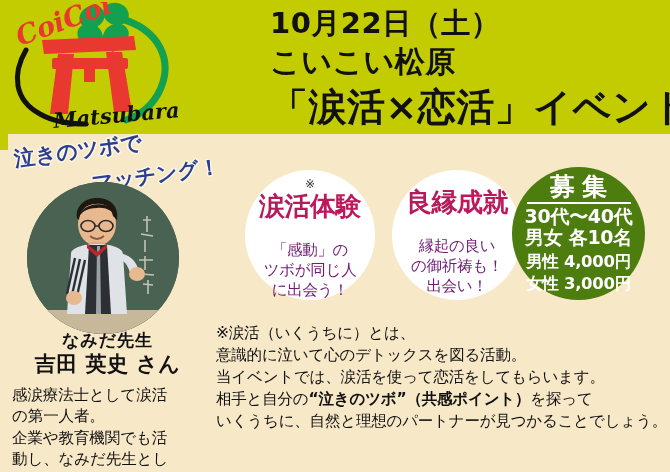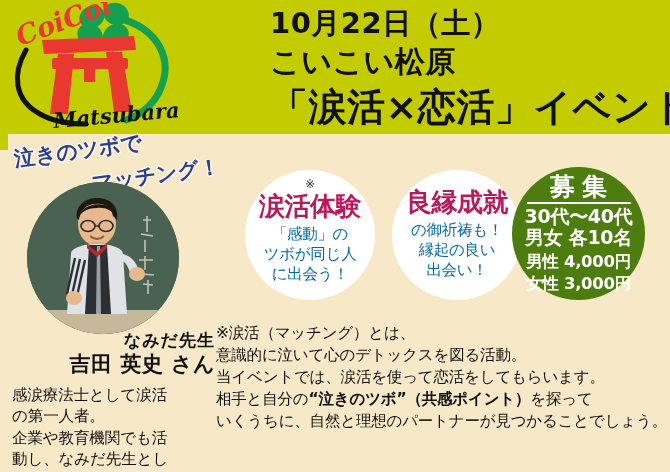--- a/index.html
+++ b/index.html
@@ -169,10 +169,10 @@
   .cw-title .plain  { color: #be185d; margin-top: 24px; }
   .cw-body {
     font-size: 15.5px;
-    color: #0369a1;
+    color: #701a75;
     line-height: 1.3;
     letter-spacing: -0.3px;
-    margin-top: 3px;
+    margin-top: 19px;
   }
 
   

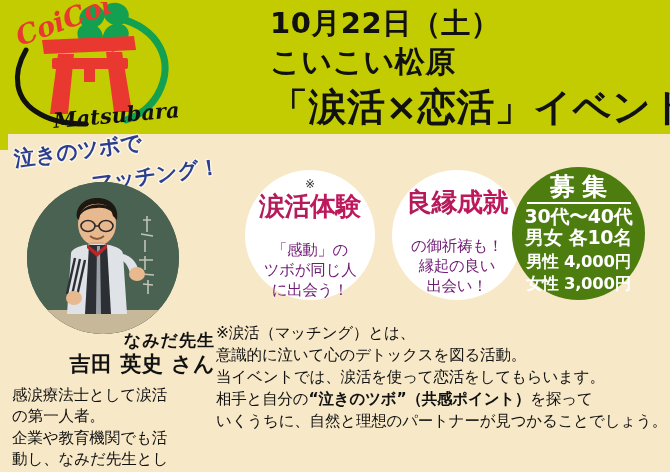--- a/index.html
+++ b/index.html
@@ -351,8 +351,8 @@
   <div class="cw-inner" style="left:457px; top:188px;">
     <div class="cw-title"><span class="accent">良縁</span><span class="plain">成就</span></div>
     <div class="cw-body">
+      <div>縁起の良い</div>
       <div>の御祈祷も！</div>
-      <div>縁起の良い</div>
       <div>出会い！</div>
     </div>
   </div>

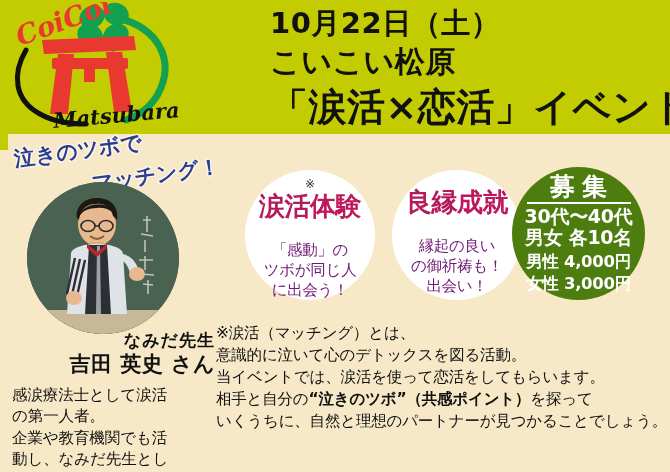--- a/index.html
+++ b/index.html
@@ -107,7 +107,7 @@
     position: absolute;
     left: 0; top: 330px;
     width: 215px;
-    text-align: right;
+    text-align: center;
   }
   .teacher-kana {
     font-size: 17px;

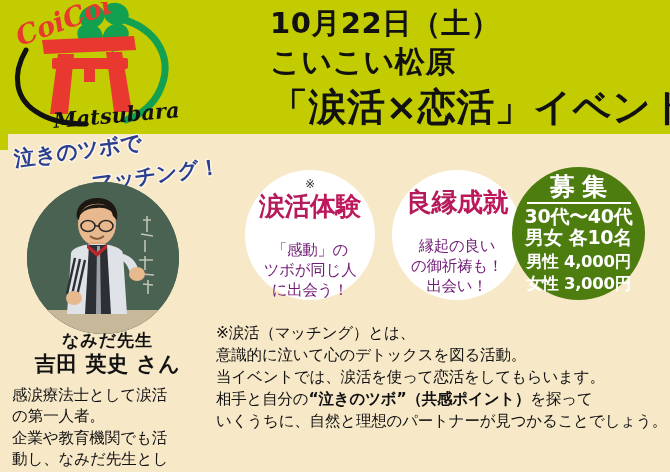--- a/index.html
+++ b/index.html
@@ -367,7 +367,7 @@
   </div>
 
   <div class="description">
-    <div class="desc-line">※涙活（マッチング）とは、</div>
+    <div class="desc-line">※涙活（いくうちに）とは、</div>
     <div class="desc-line">意識的に泣いて心のデトックスを図る活動。</div>
     <div class="desc-line">当イベントでは、涙活を使って恋活をしてもらいます。</div>
     <div class="desc-line"><span>相手と自分の</span><b>“泣きのツボ”（共感ポイント）</b><span>を探って</span></div>

